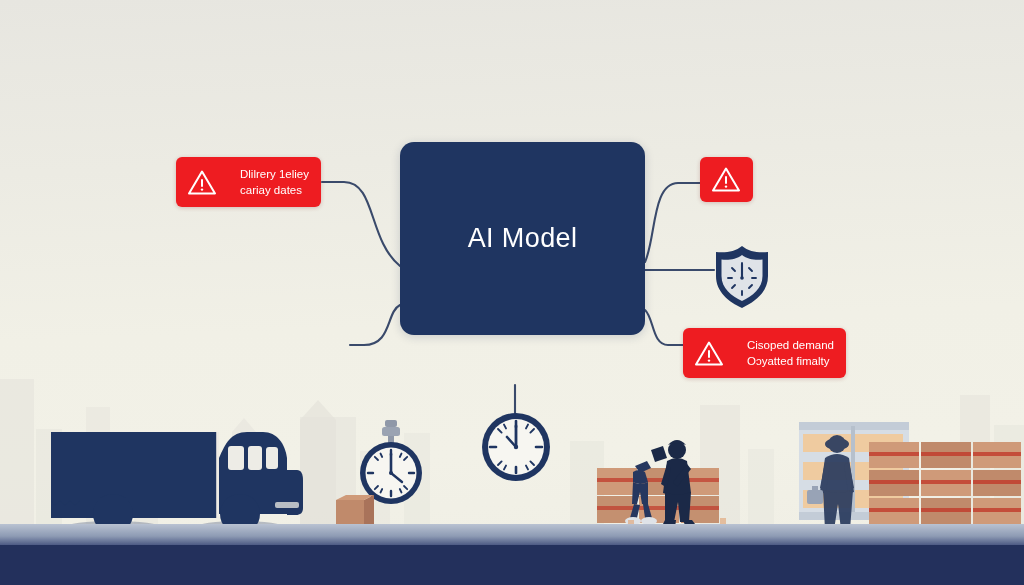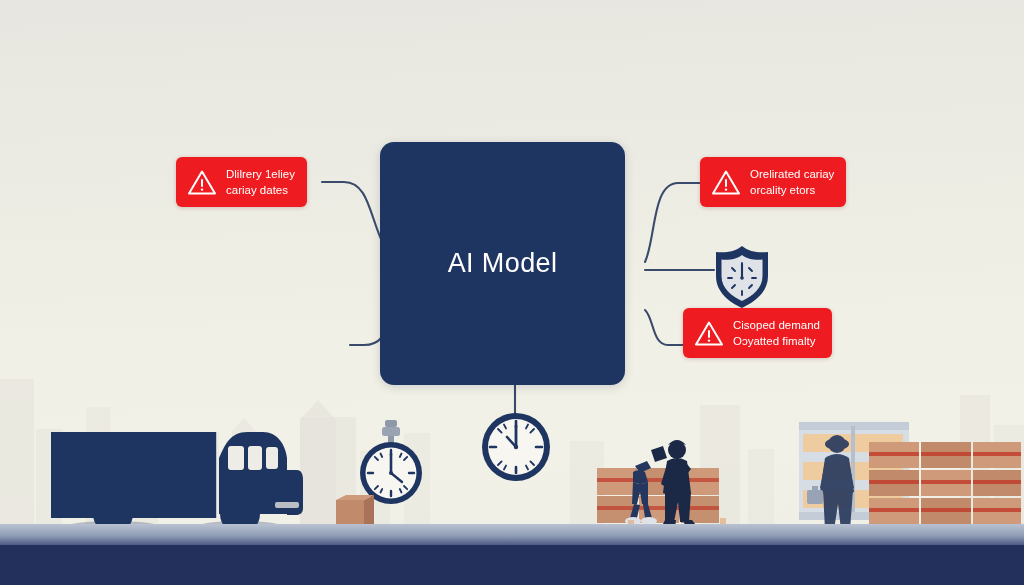--- a/index.html
+++ b/index.html
@@ -54,7 +54,7 @@
     color:#ffffff;font-size:11.5px;line-height:16px;white-space:nowrap;
     font-family:"Liberation Sans","DejaVu Sans",sans-serif;
   }
-  .badge-text span{display:block;}
+  .badge-text span{display:block;margin-left:14px;}
 
   
   #badge-tl{left:176px;top:157px;}

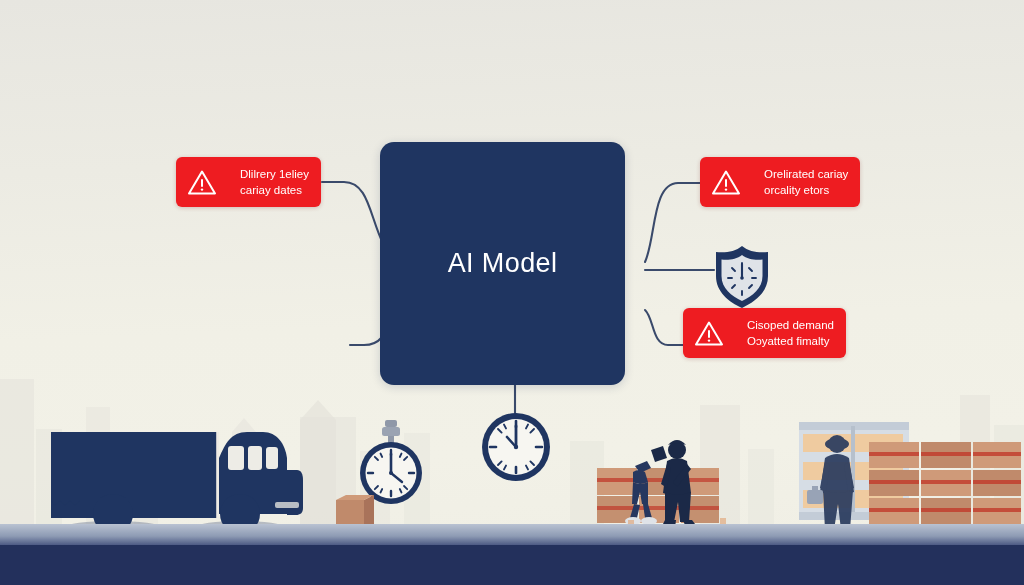--- a/index.html
+++ b/index.html
@@ -143,10 +143,6 @@
       <rect x="14" y="10" width="2" height="8" rx="1" fill="#ffffff"></rect>
       <circle cx="15" cy="20.6" r="1.2" fill="#ffffff"></circle>
     </svg>
-    <div class="badge-text">
-      <span>Orelirated cariay</span>
-      <span>orcality etors</span>
-    </div>
   </div>
 
 

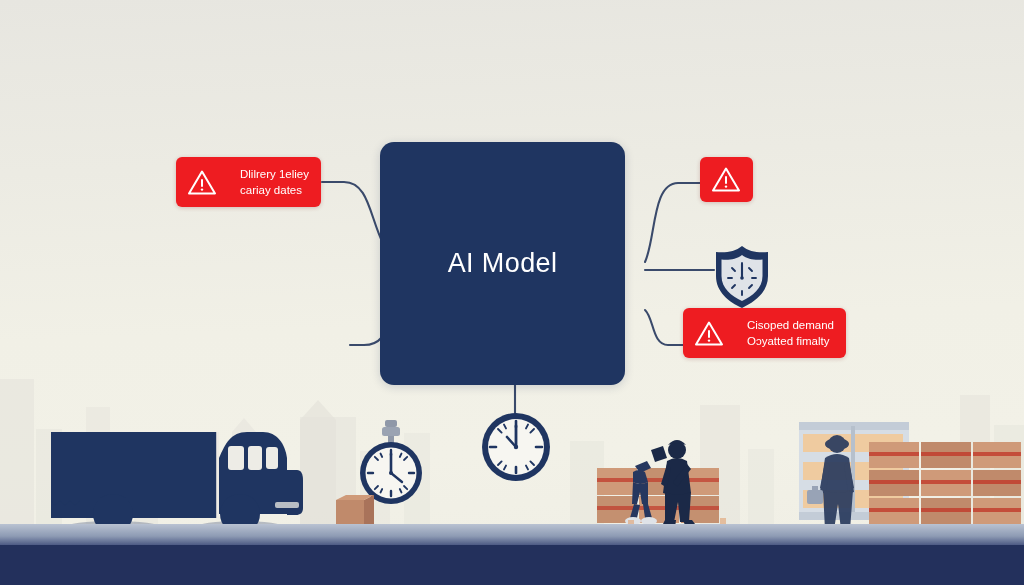--- a/index.html
+++ b/index.html
@@ -32,7 +32,7 @@
 
   
   .node{
-    position:absolute;left:380px;top:142px;width:245px;height:243px;
+    position:absolute;left:400px;top:142px;width:245px;height:193px;
     background:#1f3561;border-radius:14px;
     display:flex;align-items:center;justify-content:center;
     box-shadow:0 2px 10px rgba(30,45,85,.18);

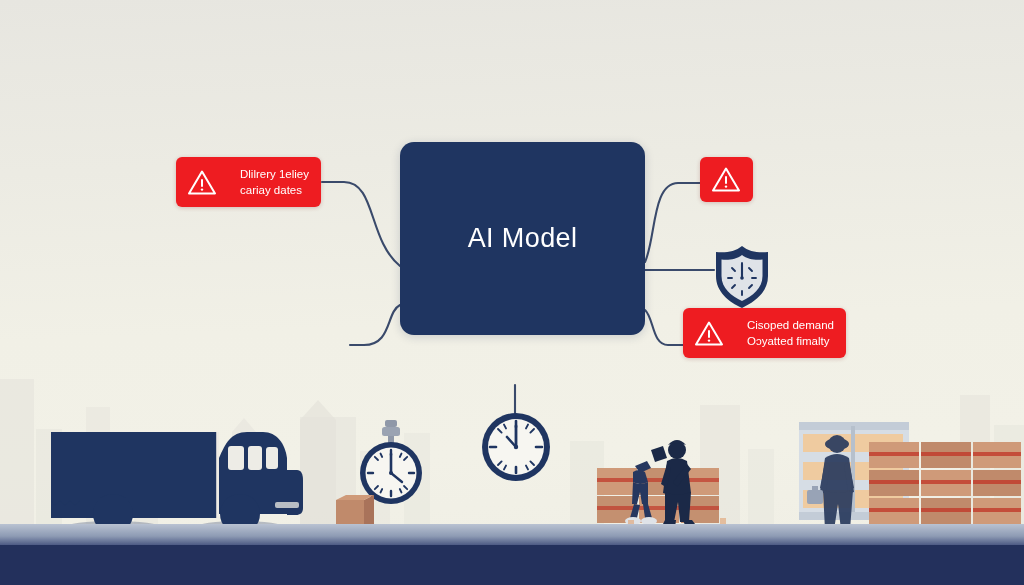--- a/index.html
+++ b/index.html
@@ -60,7 +60,7 @@
   #badge-tl{left:176px;top:157px;}
   #badge-tr{left:700px;top:157px;}
   #badge-bl{left:233px;top:322px;}
-  #badge-br{left:683px;top:308px;}
+  #badge-br{left:683px;top:328px;}
 
   
   .shield{position:absolute;left:711px;top:244px;}

